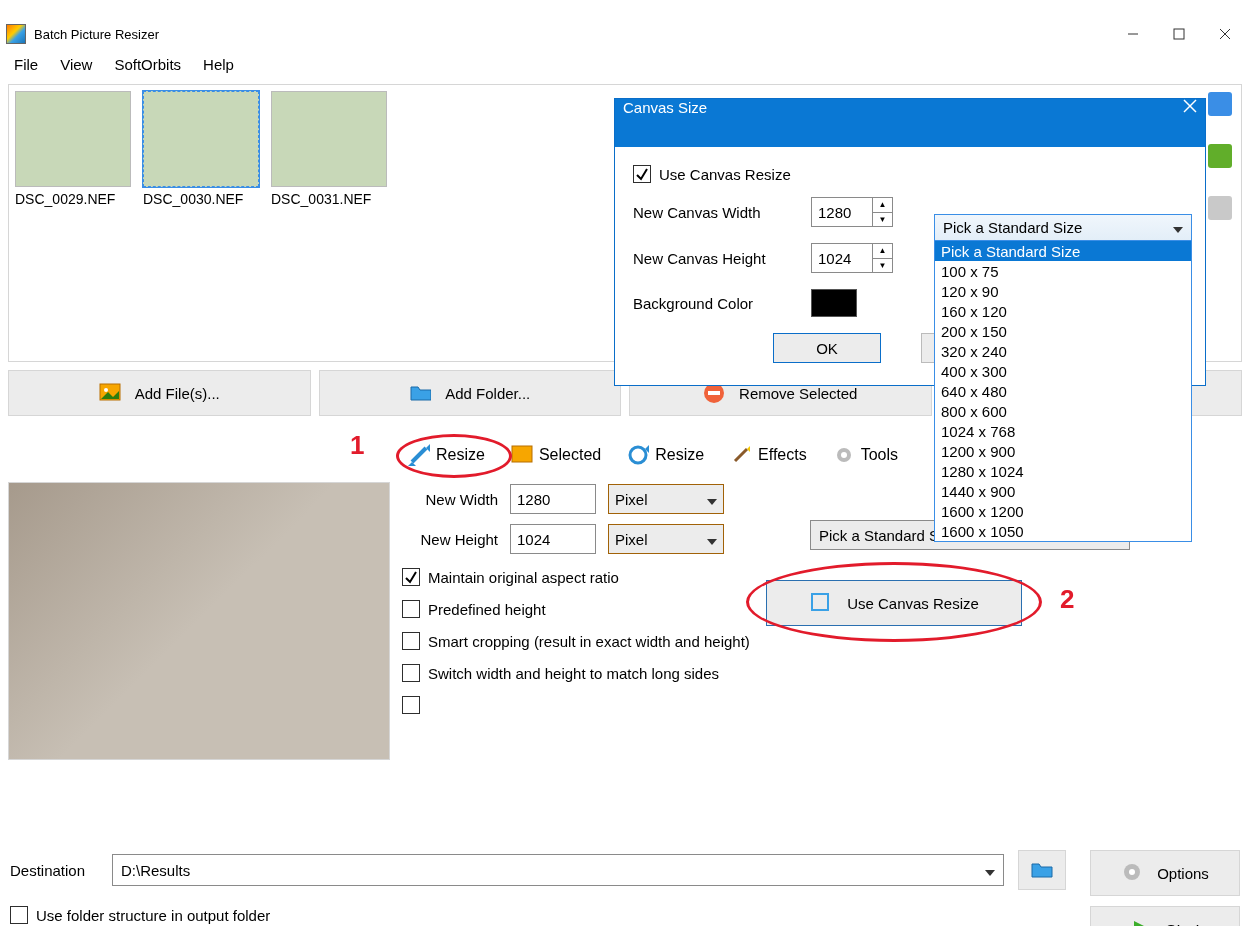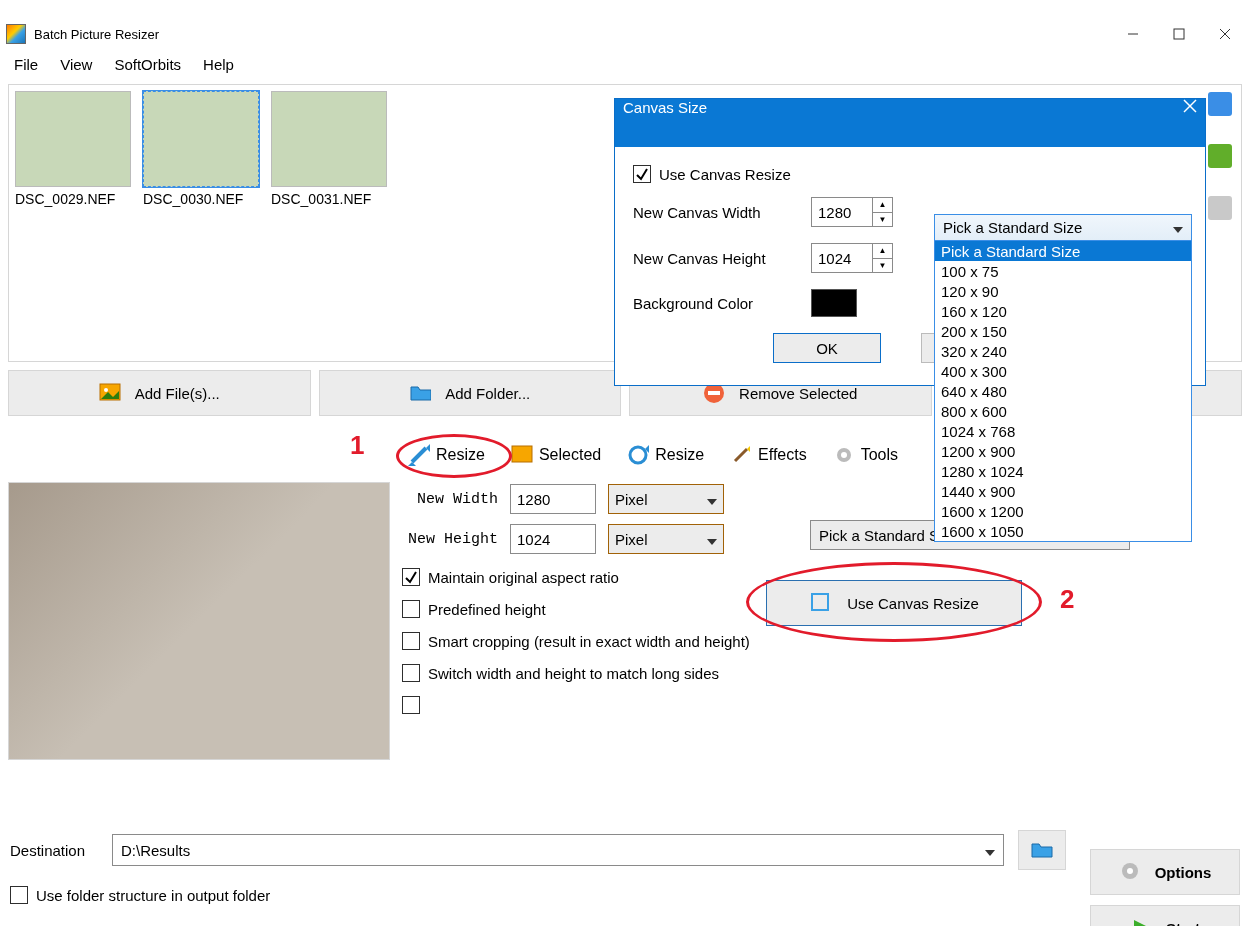--- a/index.html
+++ b/index.html
@@ -129,7 +129,7 @@
   display: flex; align-items: center; gap: 12px;
   margin-bottom: 10px;
 }
-.form-row label.lab { width: 96px; text-align: right; font-size: 15px; font-family: Liberation Mono, monospace; }
+.form-row label.lab { width: 96px; text-align: right; font-size: 15px; }
 .txtbox {
   width: 86px; height: 30px;
   border: 1px solid #8a8a8a;

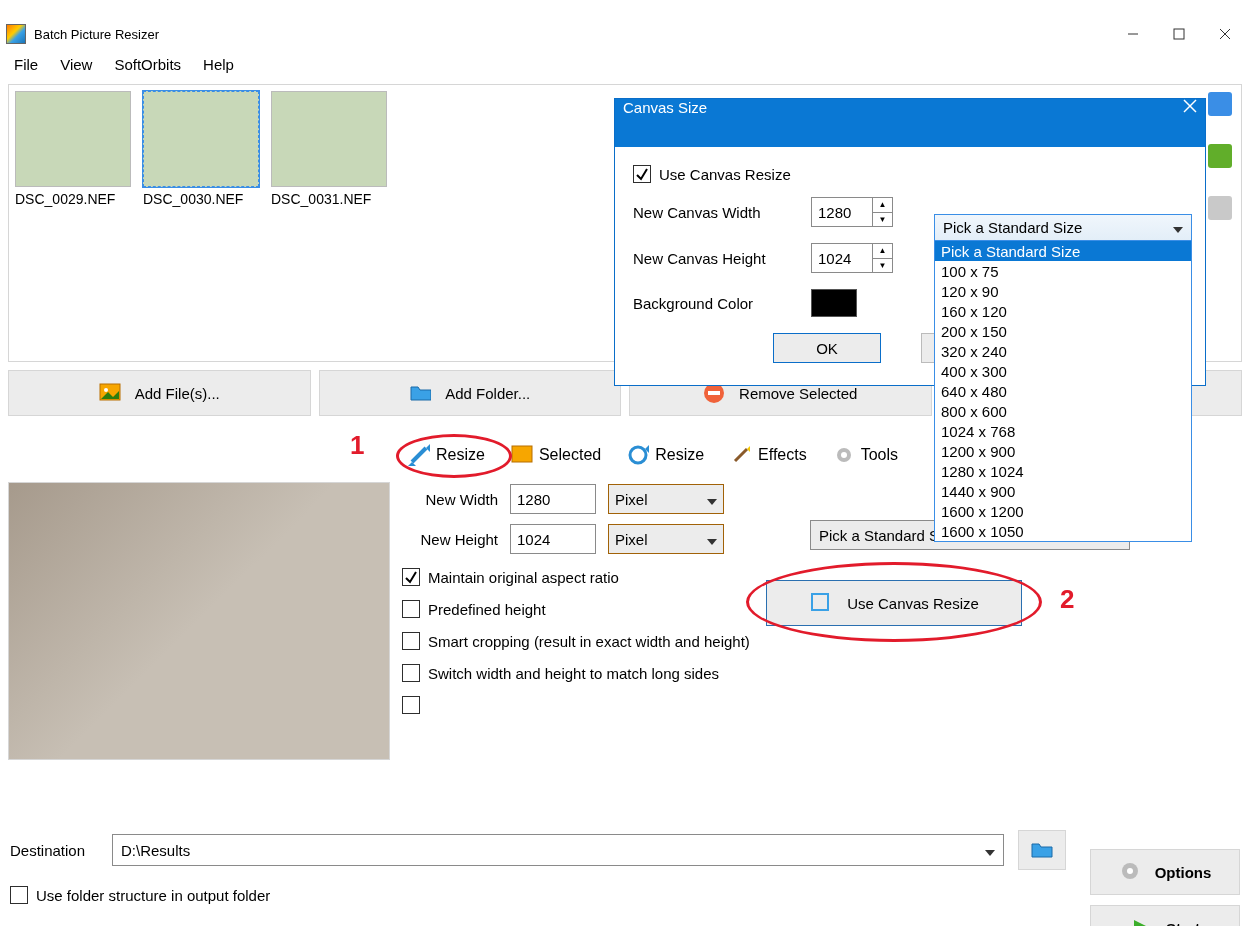--- a/index.html
+++ b/index.html
@@ -181,7 +181,7 @@
 
 .bottom {
   position: absolute;
-  left: 10px; right: 10px; bottom: 22px;
+  left: 10px; right: 10px; bottom: 2px;
 }
 .dest-row {
   display: flex; align-items: center; gap: 14px;

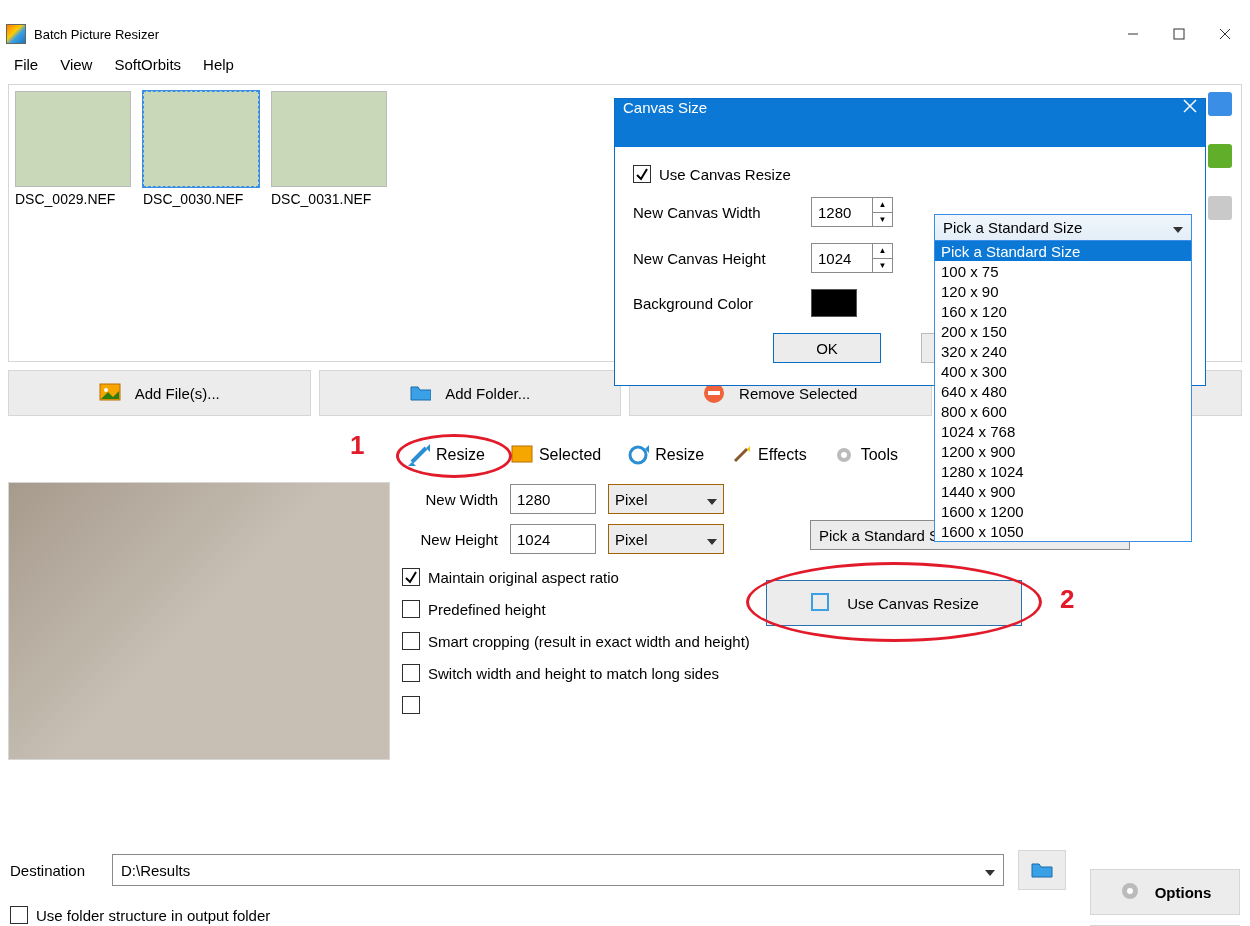--- a/index.html
+++ b/index.html
@@ -206,7 +206,7 @@
   border: 1px solid #d6d6d6;
   background: #ececec;
   display: flex; align-items: center; justify-content: center; gap: 14px;
-  font-size: 15px; font-weight: 700; margin-top: 19px;
+  font-size: 15px; font-weight: 400;
 }
 .dest-btn.start { margin-top: 10px; font-weight: 600; }
 .right-col {

